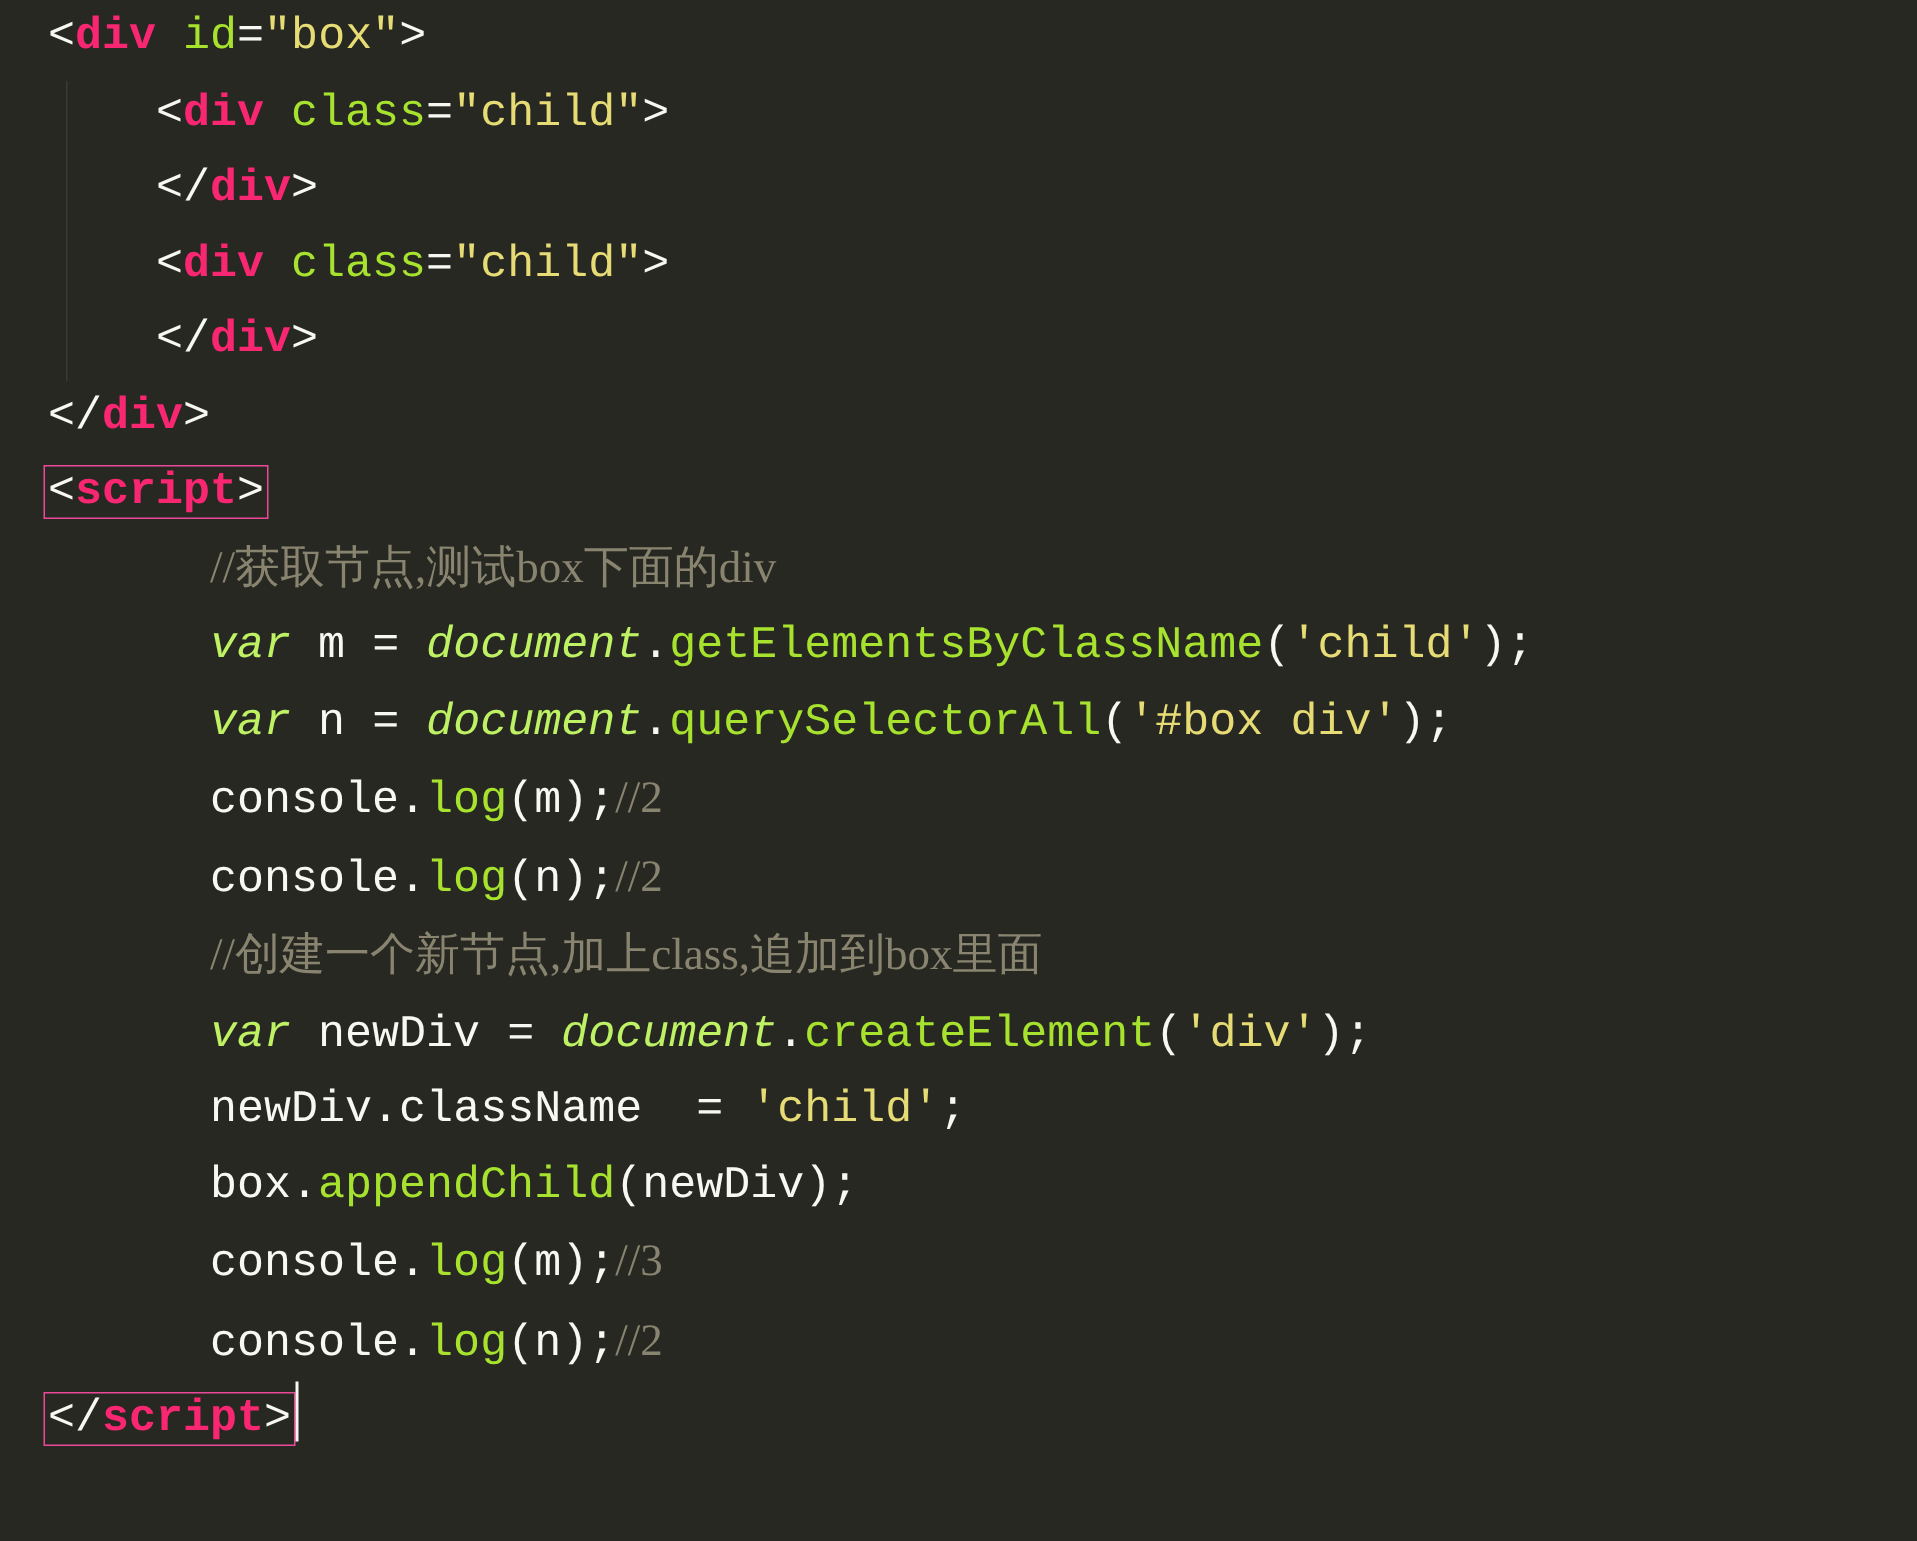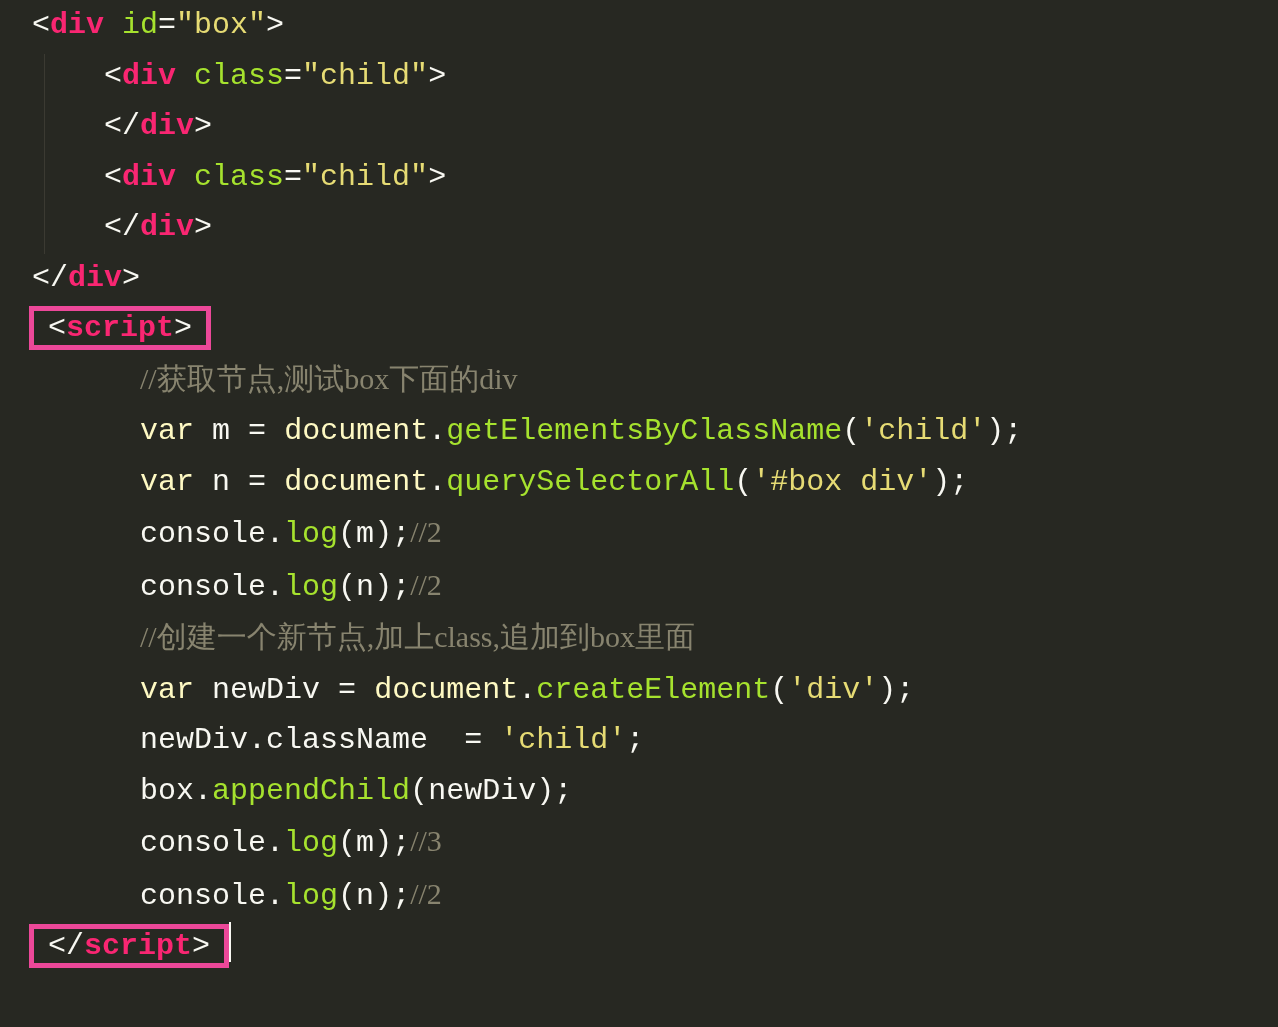--- a/index.html
+++ b/index.html
@@ -34,8 +34,8 @@
 
   
   .tagbox {
-    border: 5px solid #ec4899;
-    padding: 0 14px;
+    border: 1px solid #ec4899;
+    padding: 0 2px;
     margin-left: -3px;
     text-align: center;
   }

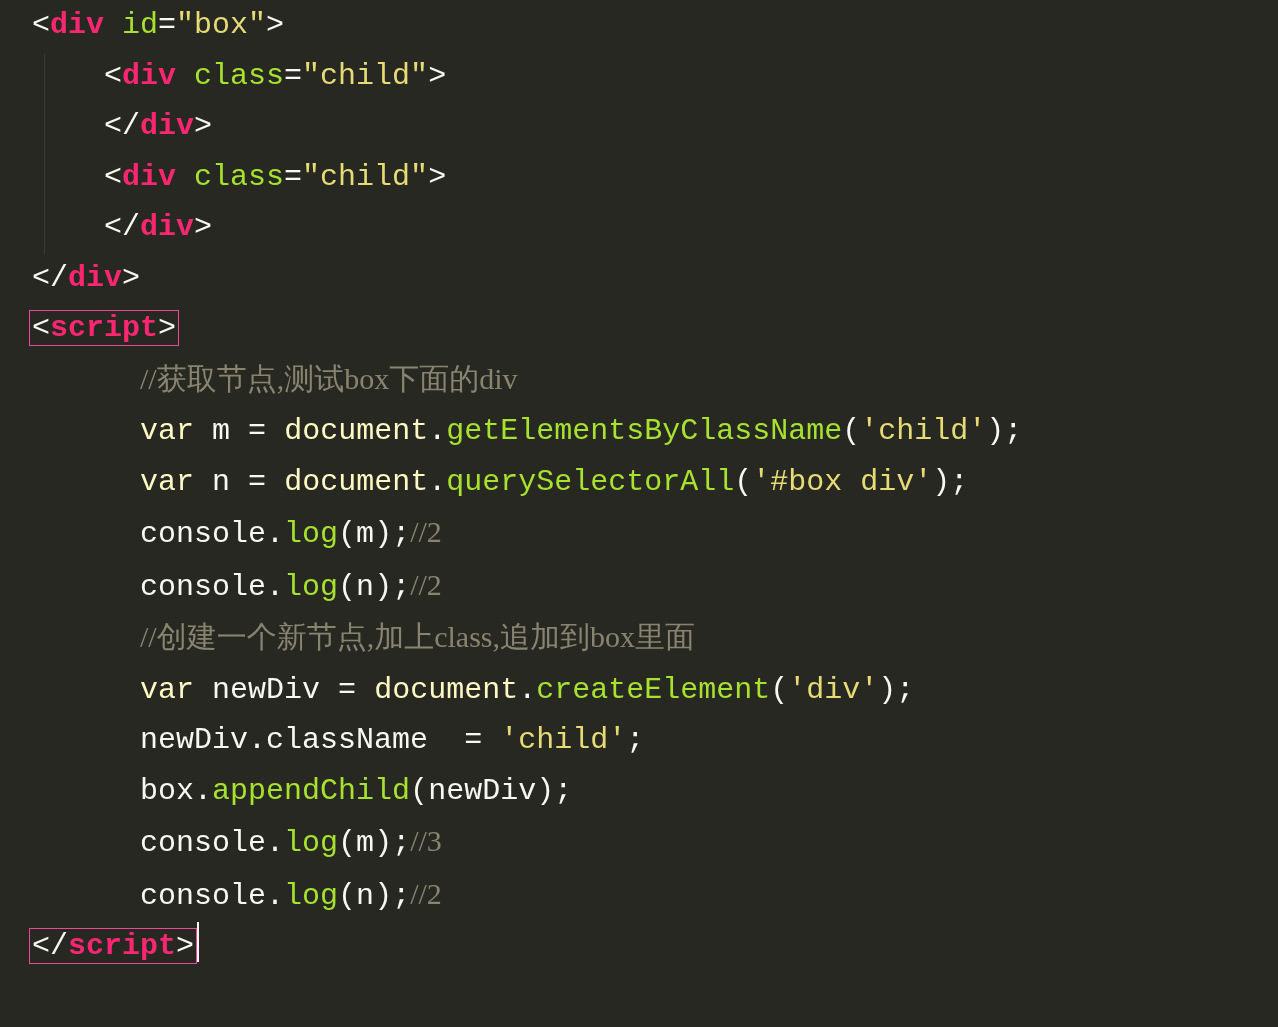--- a/index.html
+++ b/index.html
@@ -27,7 +27,7 @@
   .op    { color: #f8f8f2; }           
   .str   { color: #e6db74; }           
   .cmt   { color: #88846f; font-family: Liberation Serif, serif; }           
-  .kw    { color: #fef9c3; } 
+  .kw    { color: #bef264; font-style: italic; } 
   .fn    { color: #a6e22e; }           
   .id    { color: #f8f8f2; }           
   .plain { color: #f8f8f2; }

